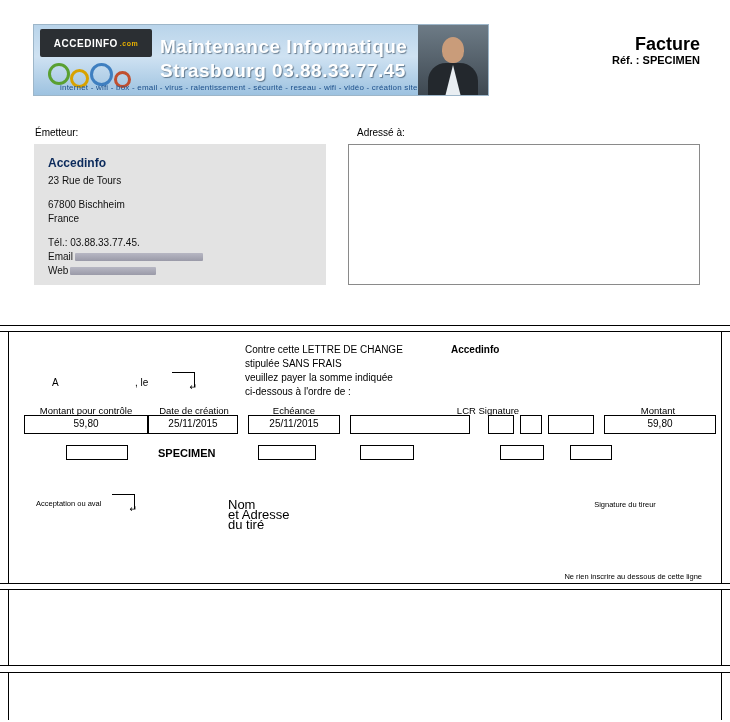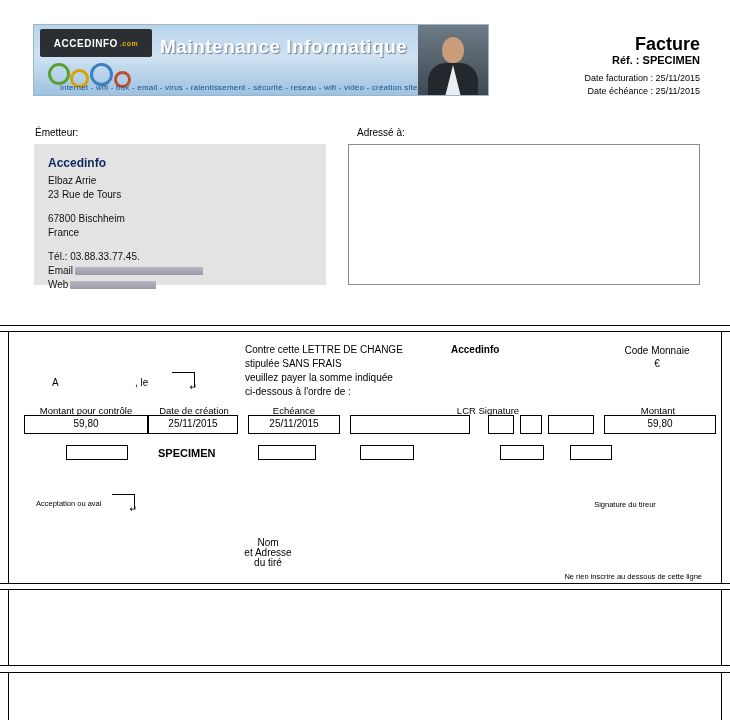--- a/index.html
+++ b/index.html
@@ -353,6 +353,7 @@
     <div class="gear g4"></div>
     <div class="banner-title">
       <div>Maintenance Informatique</div>
+      <div>Strasbourg 03.88.33.77.45</div>
     </div>
     <div class="banner-sub">internet - wifi - box - email - virus - ralentissement - sécurité - reseau - wifi - vidéo - création site web...</div>
     <div class="banner-photo">

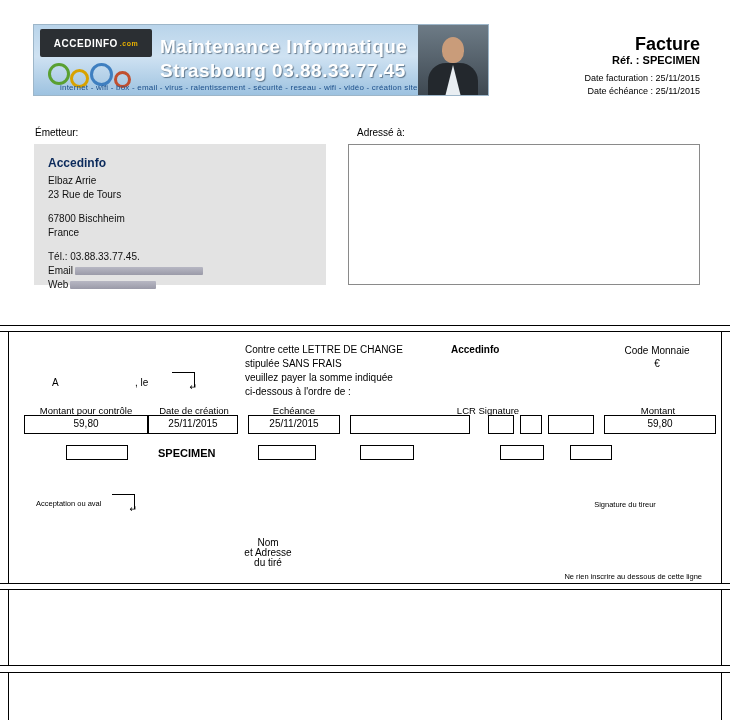--- a/index.html
+++ b/index.html
@@ -365,10 +365,6 @@
 
   <div class="facture-title">Facture</div>
   <div class="facture-ref">Réf. : SPECIMEN</div>
-  <div class="facture-dates">
-    <div>Date facturation : 25/11/2015</div>
-    <div>Date échéance : 25/11/2015</div>
-  </div>
 
   <div class="label-emetteur">Émetteur:</div>
   <div class="emetteur-box">

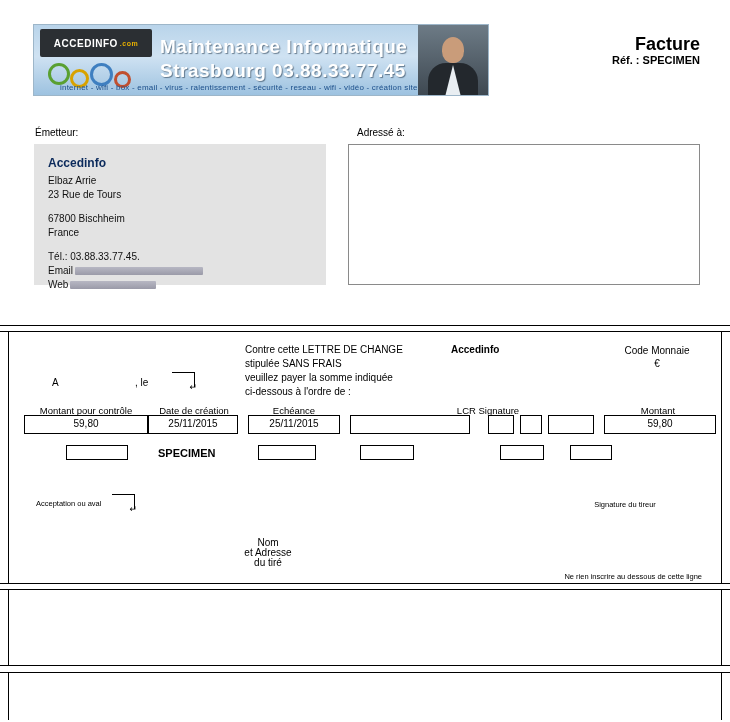--- a/index.html
+++ b/index.html
@@ -369,7 +369,6 @@
   <div class="label-emetteur">Émetteur:</div>
   <div class="emetteur-box">
     <div class="name">Accedinfo</div>
-    <div>Elbaz Arrie</div>
     <div>23 Rue de Tours</div>
     <div class="spacer"></div>
     <div>67800 Bischheim</div>

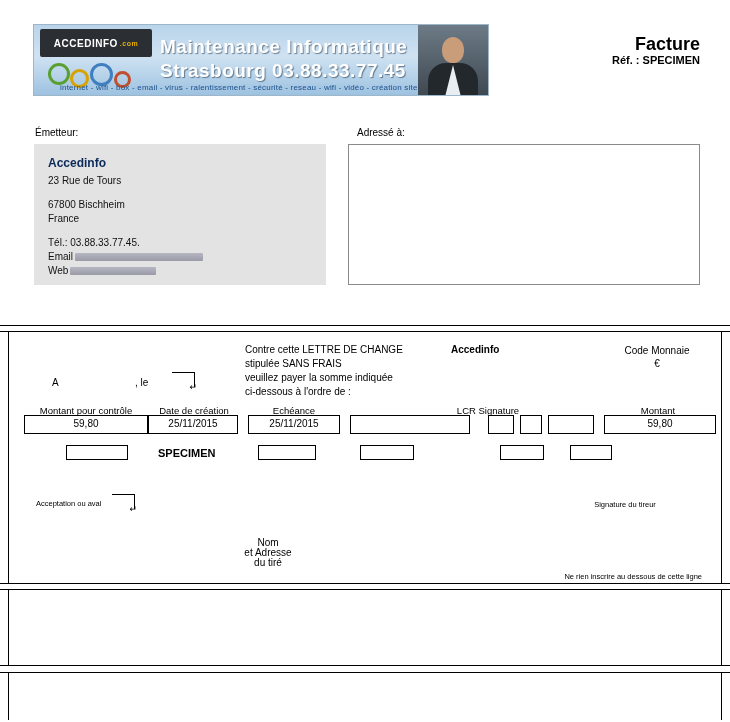--- a/index.html
+++ b/index.html
@@ -394,10 +394,6 @@
     <div>ci-dessous à l'ordre de :</div>
   </div>
   <div class="lcr-benef">Accedinfo</div>
-  <div class="lcr-monnaie">
-    <div>Code Monnaie</div>
-    <div>€</div>
-  </div>
 
   <div class="a-le">A</div>
   <div class="comma-le">, le</div>

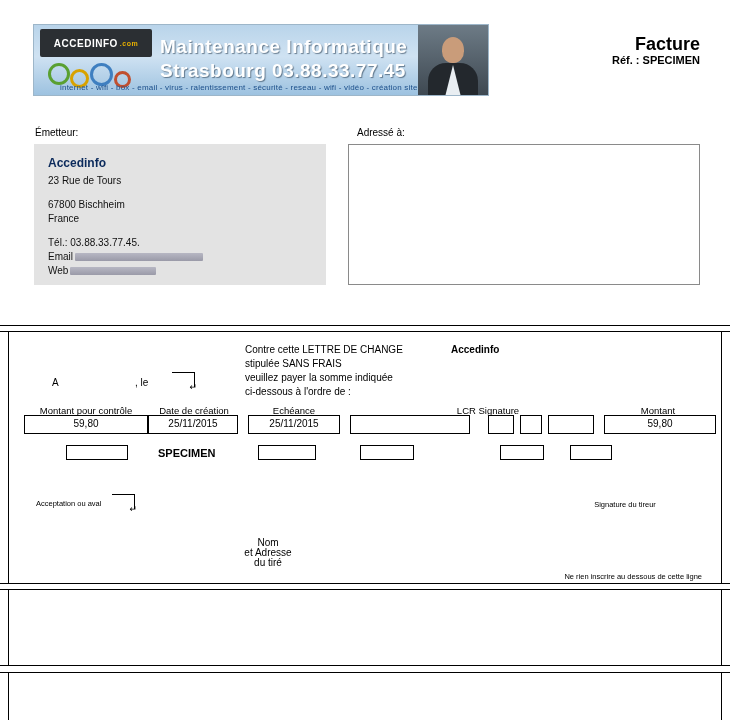--- a/index.html
+++ b/index.html
@@ -314,11 +314,9 @@
     left: 228px;
     top: 500px;
     width: 80px;
-    text-align: center;
-    font-size: 10px;
+    font-size: 13px;
     color: #000;
     line-height: 10px;
-    margin-top: 38px;
   }
   .signature-tireur {
     position: absolute;

